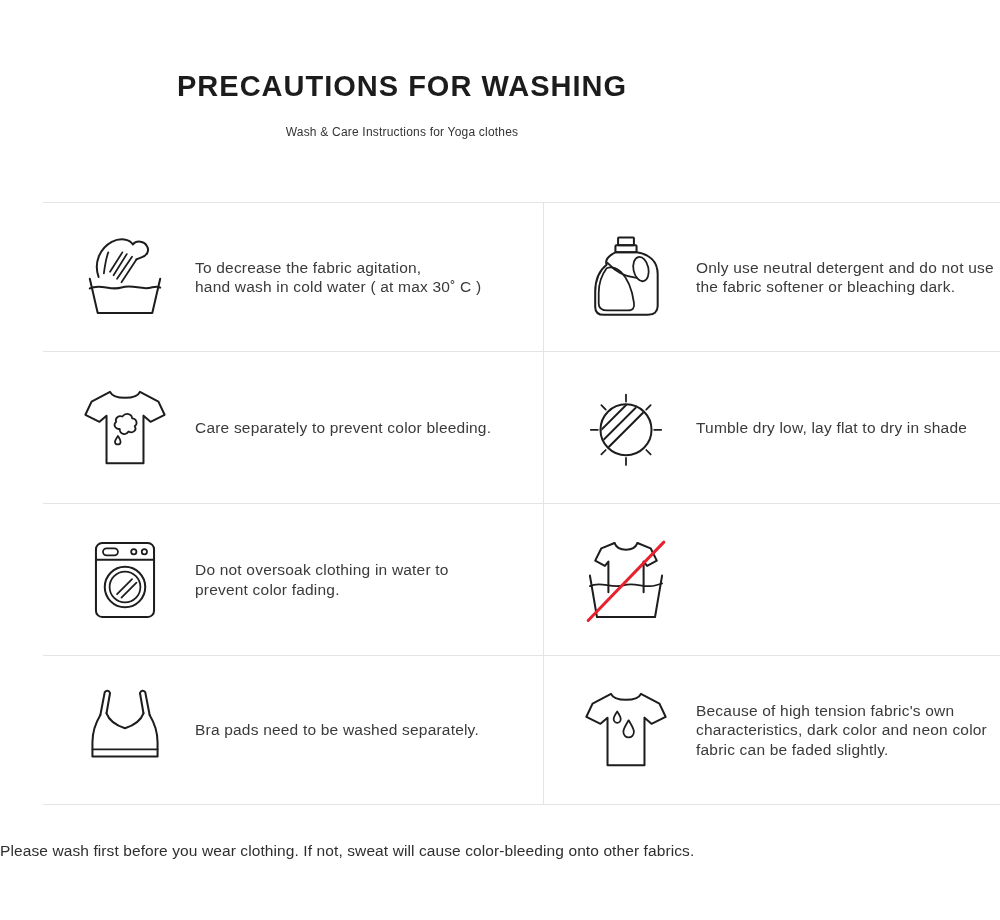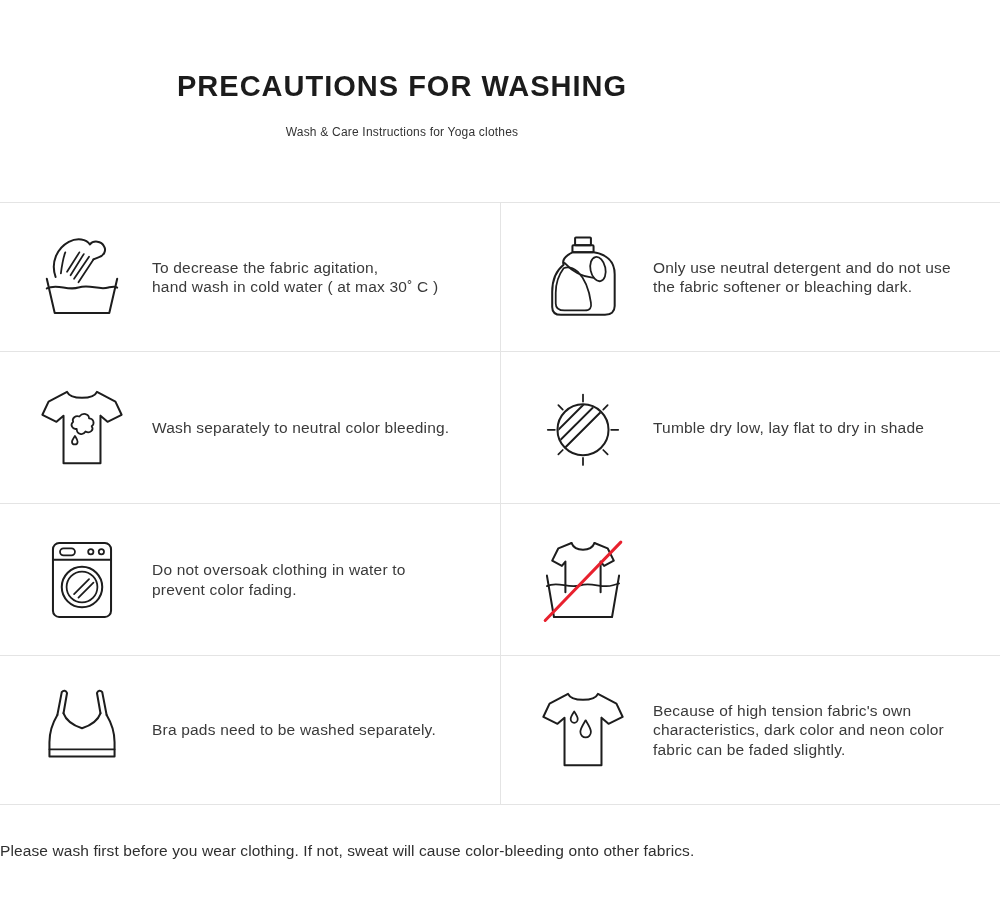--- a/index.html
+++ b/index.html
@@ -33,6 +33,7 @@
     display: grid;
     grid-template-columns: 500px 500px;
     grid-template-rows: 150px 152px 152px 149px;
+    margin-left: 43px;
   }
   .cell {
     border-bottom: 1px solid #e4e4e4;

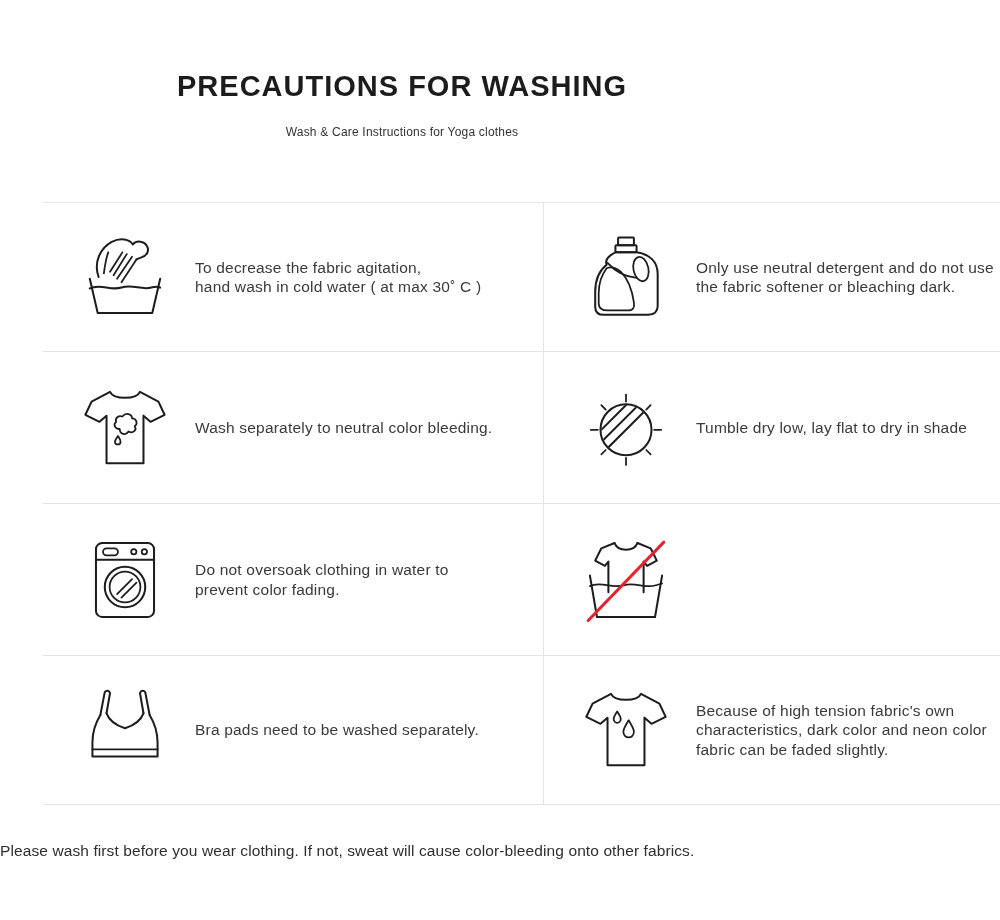--- a/index.html
+++ b/index.html
@@ -134,7 +134,7 @@
           <path class="thin" d="M42,59 C43.5,61.5 45,63.5 45,65.5 A3.2,3.2 0 1 1 38.6,65.5 C38.6,63.5 40.5,61.5 42,59 Z"></path>
         </svg>
       </div>
-      <p class="cell-text">Wash separately to neutral color bleeding.</p>
+      <p class="cell-text">Care separately to prevent color bleeding.</p>
     </div>
 
     <div class="cell">

